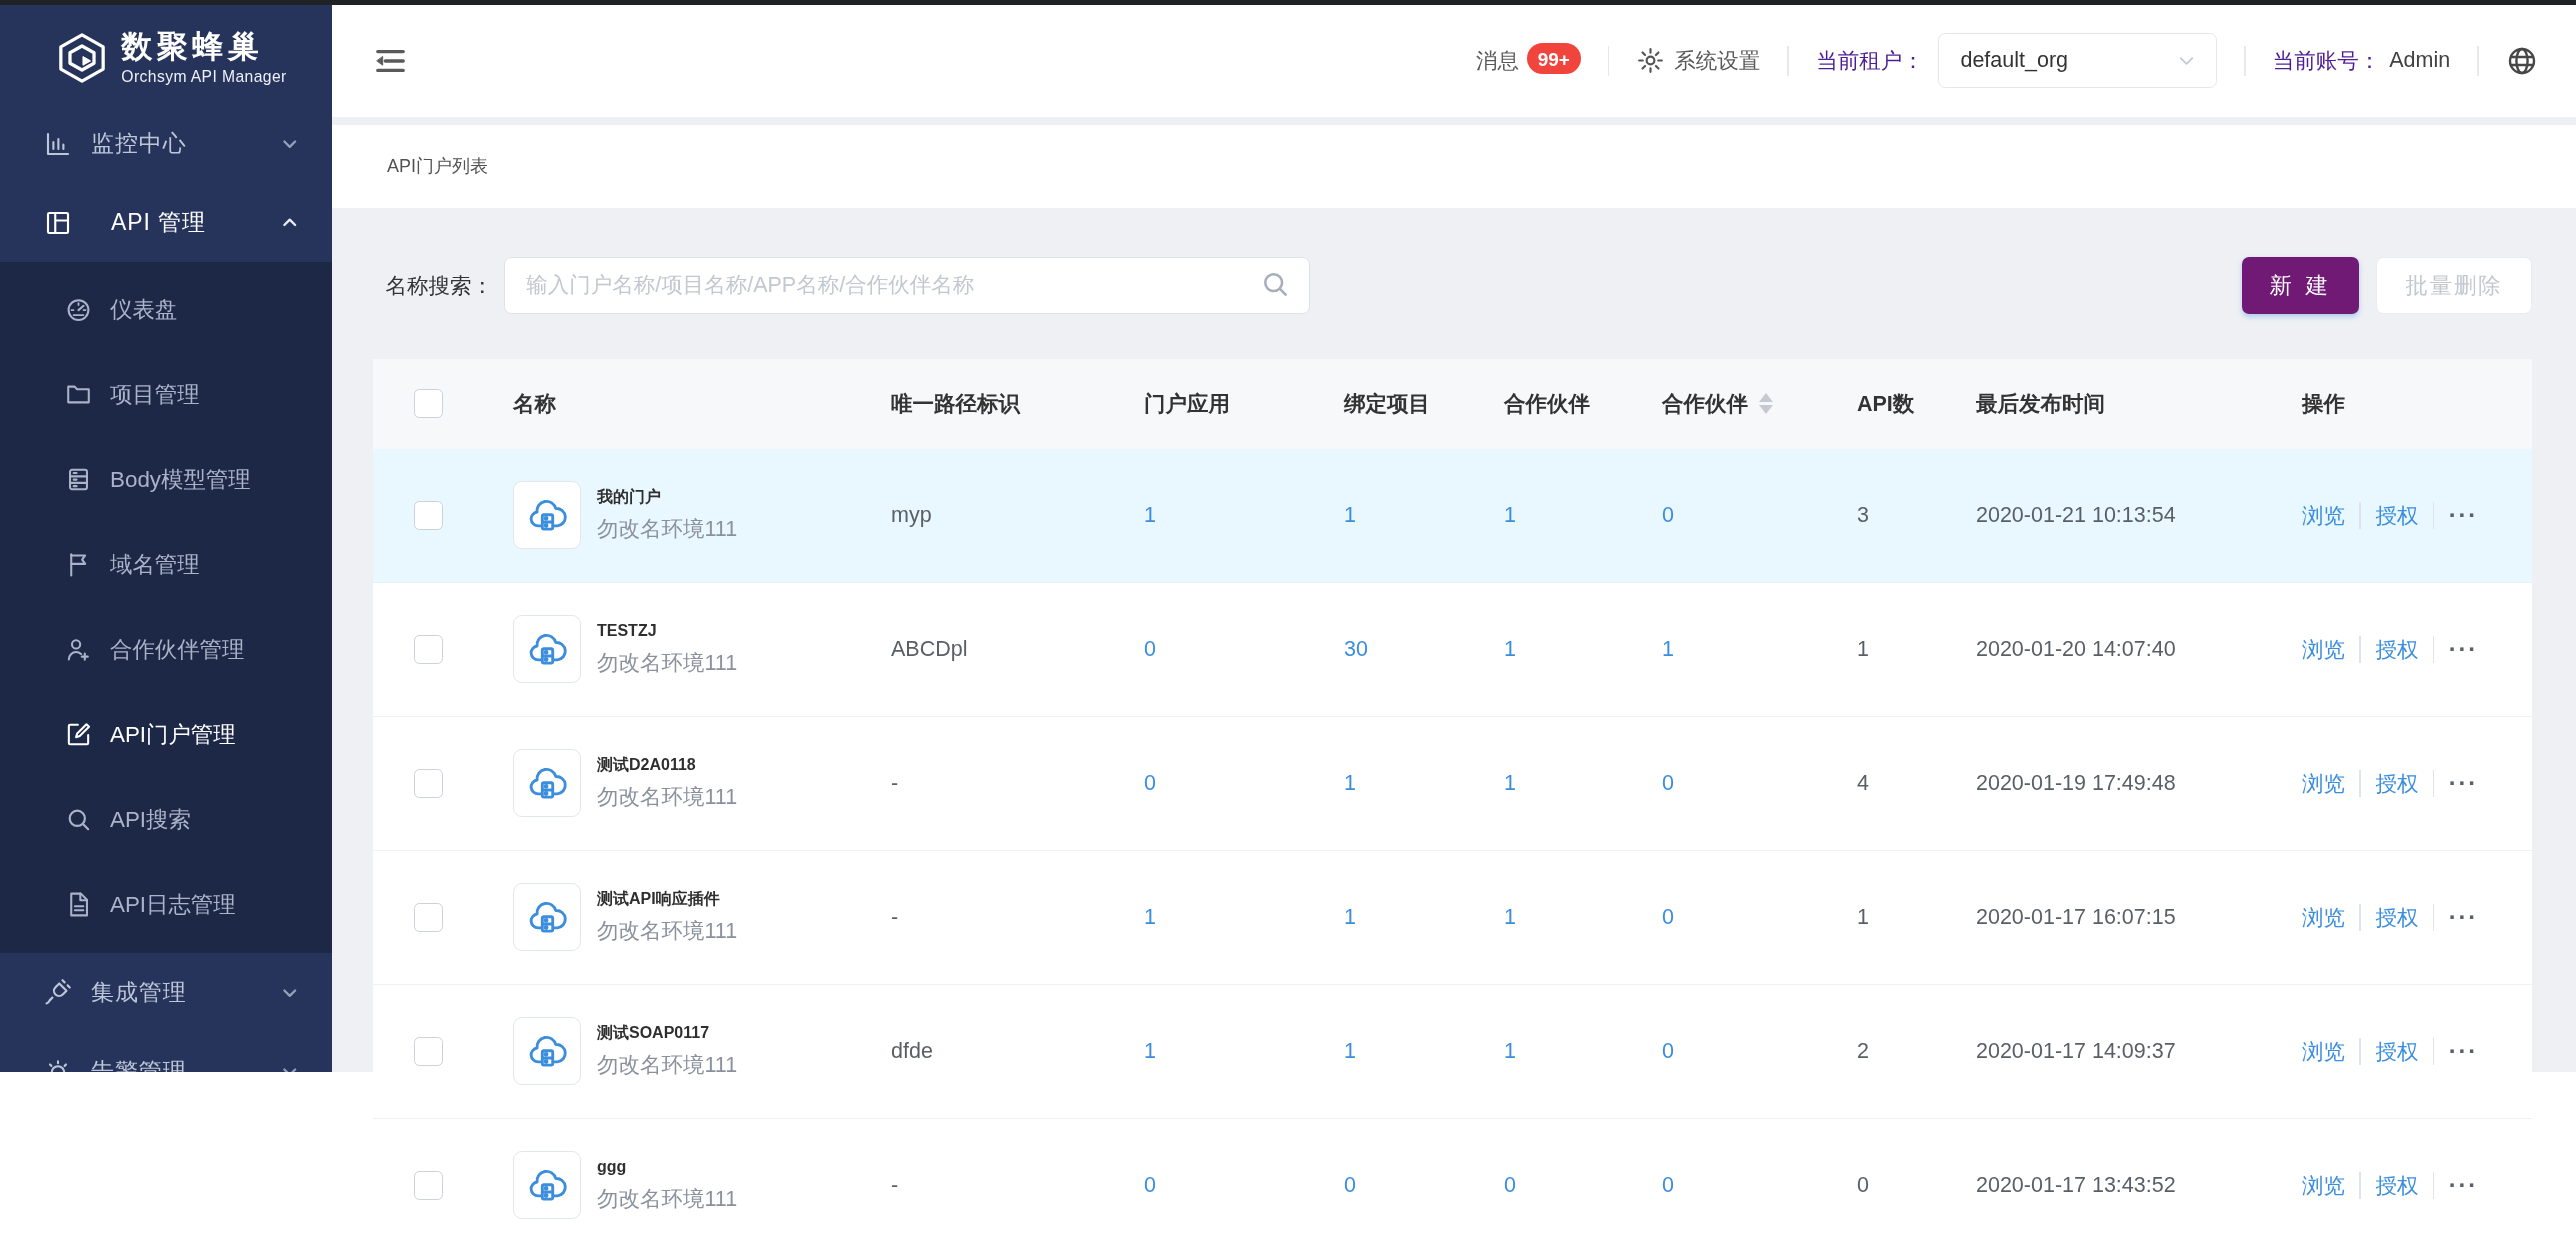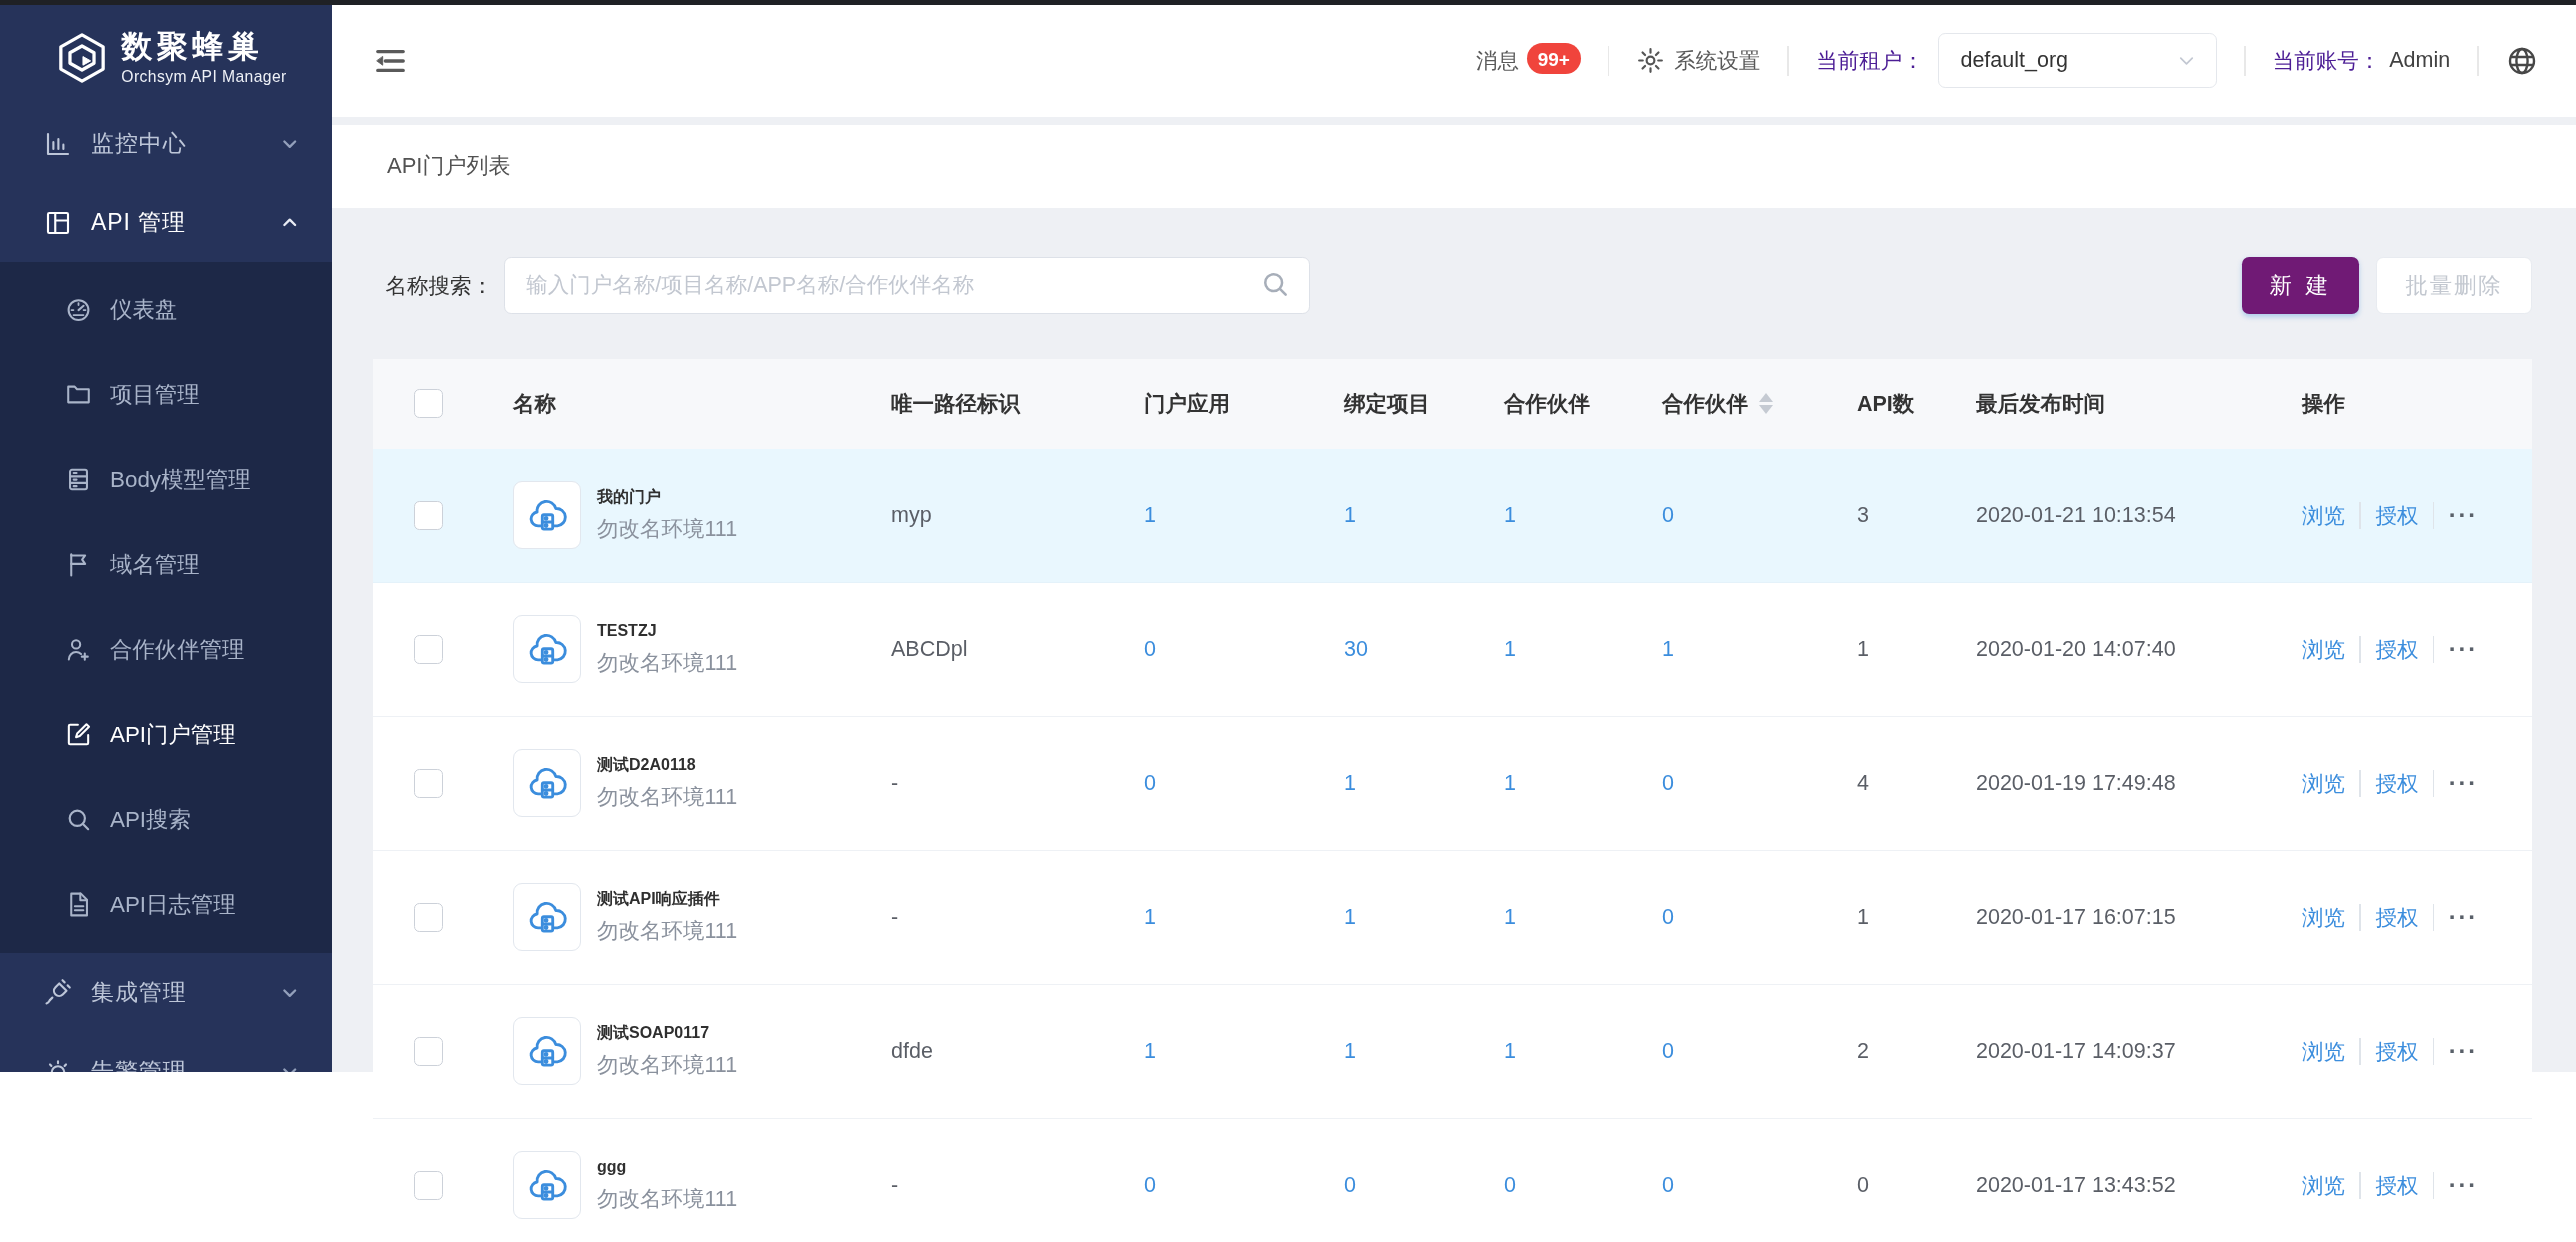--- a/index.html
+++ b/index.html
@@ -49,7 +49,7 @@
   .globe svg{width:100%;height:100%;}
 
   .breadcrumb-bar{margin-top:8px;background:#fff;height:83px;display:flex;align-items:center;
-                  padding-left:55px;font-size:22px;color:#525252;}
+                  padding-left:55px;font-size:18px;color:#525252;}
 
   .content{padding:49px 44px 0 41px;}
   .toolbar{display:flex;align-items:center;}

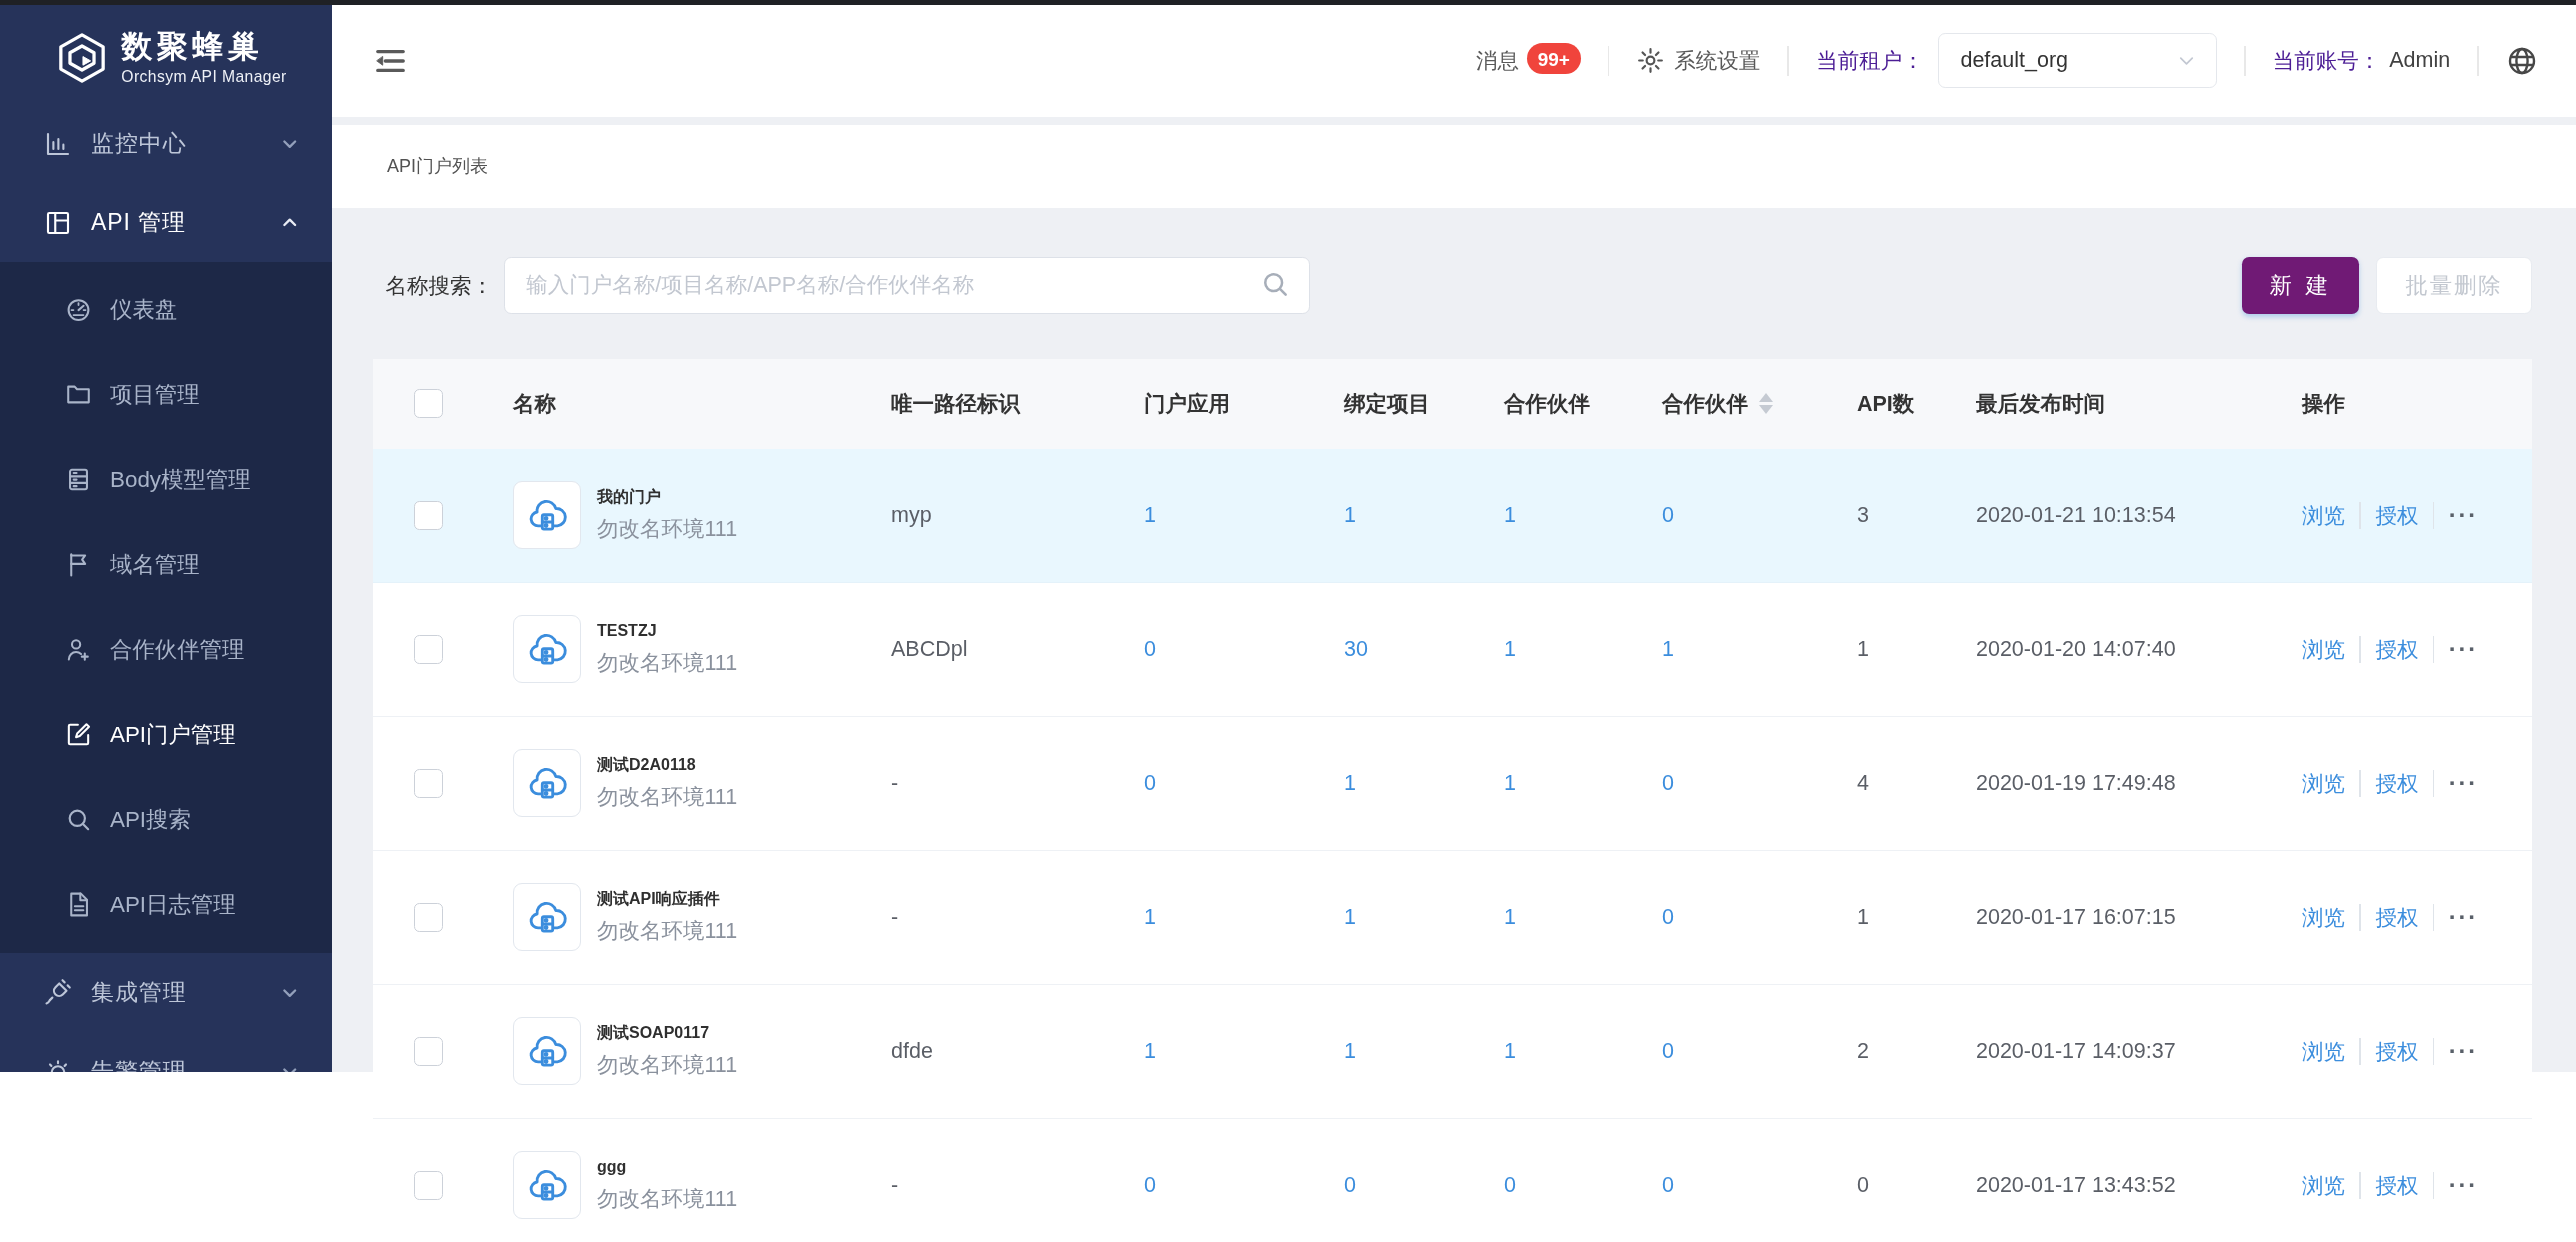--- a/index.html
+++ b/index.html
@@ -16,7 +16,7 @@
   .brand-title{font-size:31px;font-weight:700;color:#fff;letter-spacing:4.5px;line-height:1.1;}
   .brand-sub{font-size:15.7px;color:#eef1f7;margin-top:4.5px;letter-spacing:0.4px;}
   .nav-item{display:flex;align-items:center;height:79px;padding:0 32px 0 43px;font-size:23px;cursor:pointer;}
-  .nav-item.open{color:#fff;}
+  .nav-item.open{color:#fff;gap:20px;}
   .nicon{width:30px;height:30px;margin-right:18px;display:flex;flex:none;}
   .nicon svg{width:100%;height:100%;}
   .nlabel{flex:1;letter-spacing:0.9px;}

